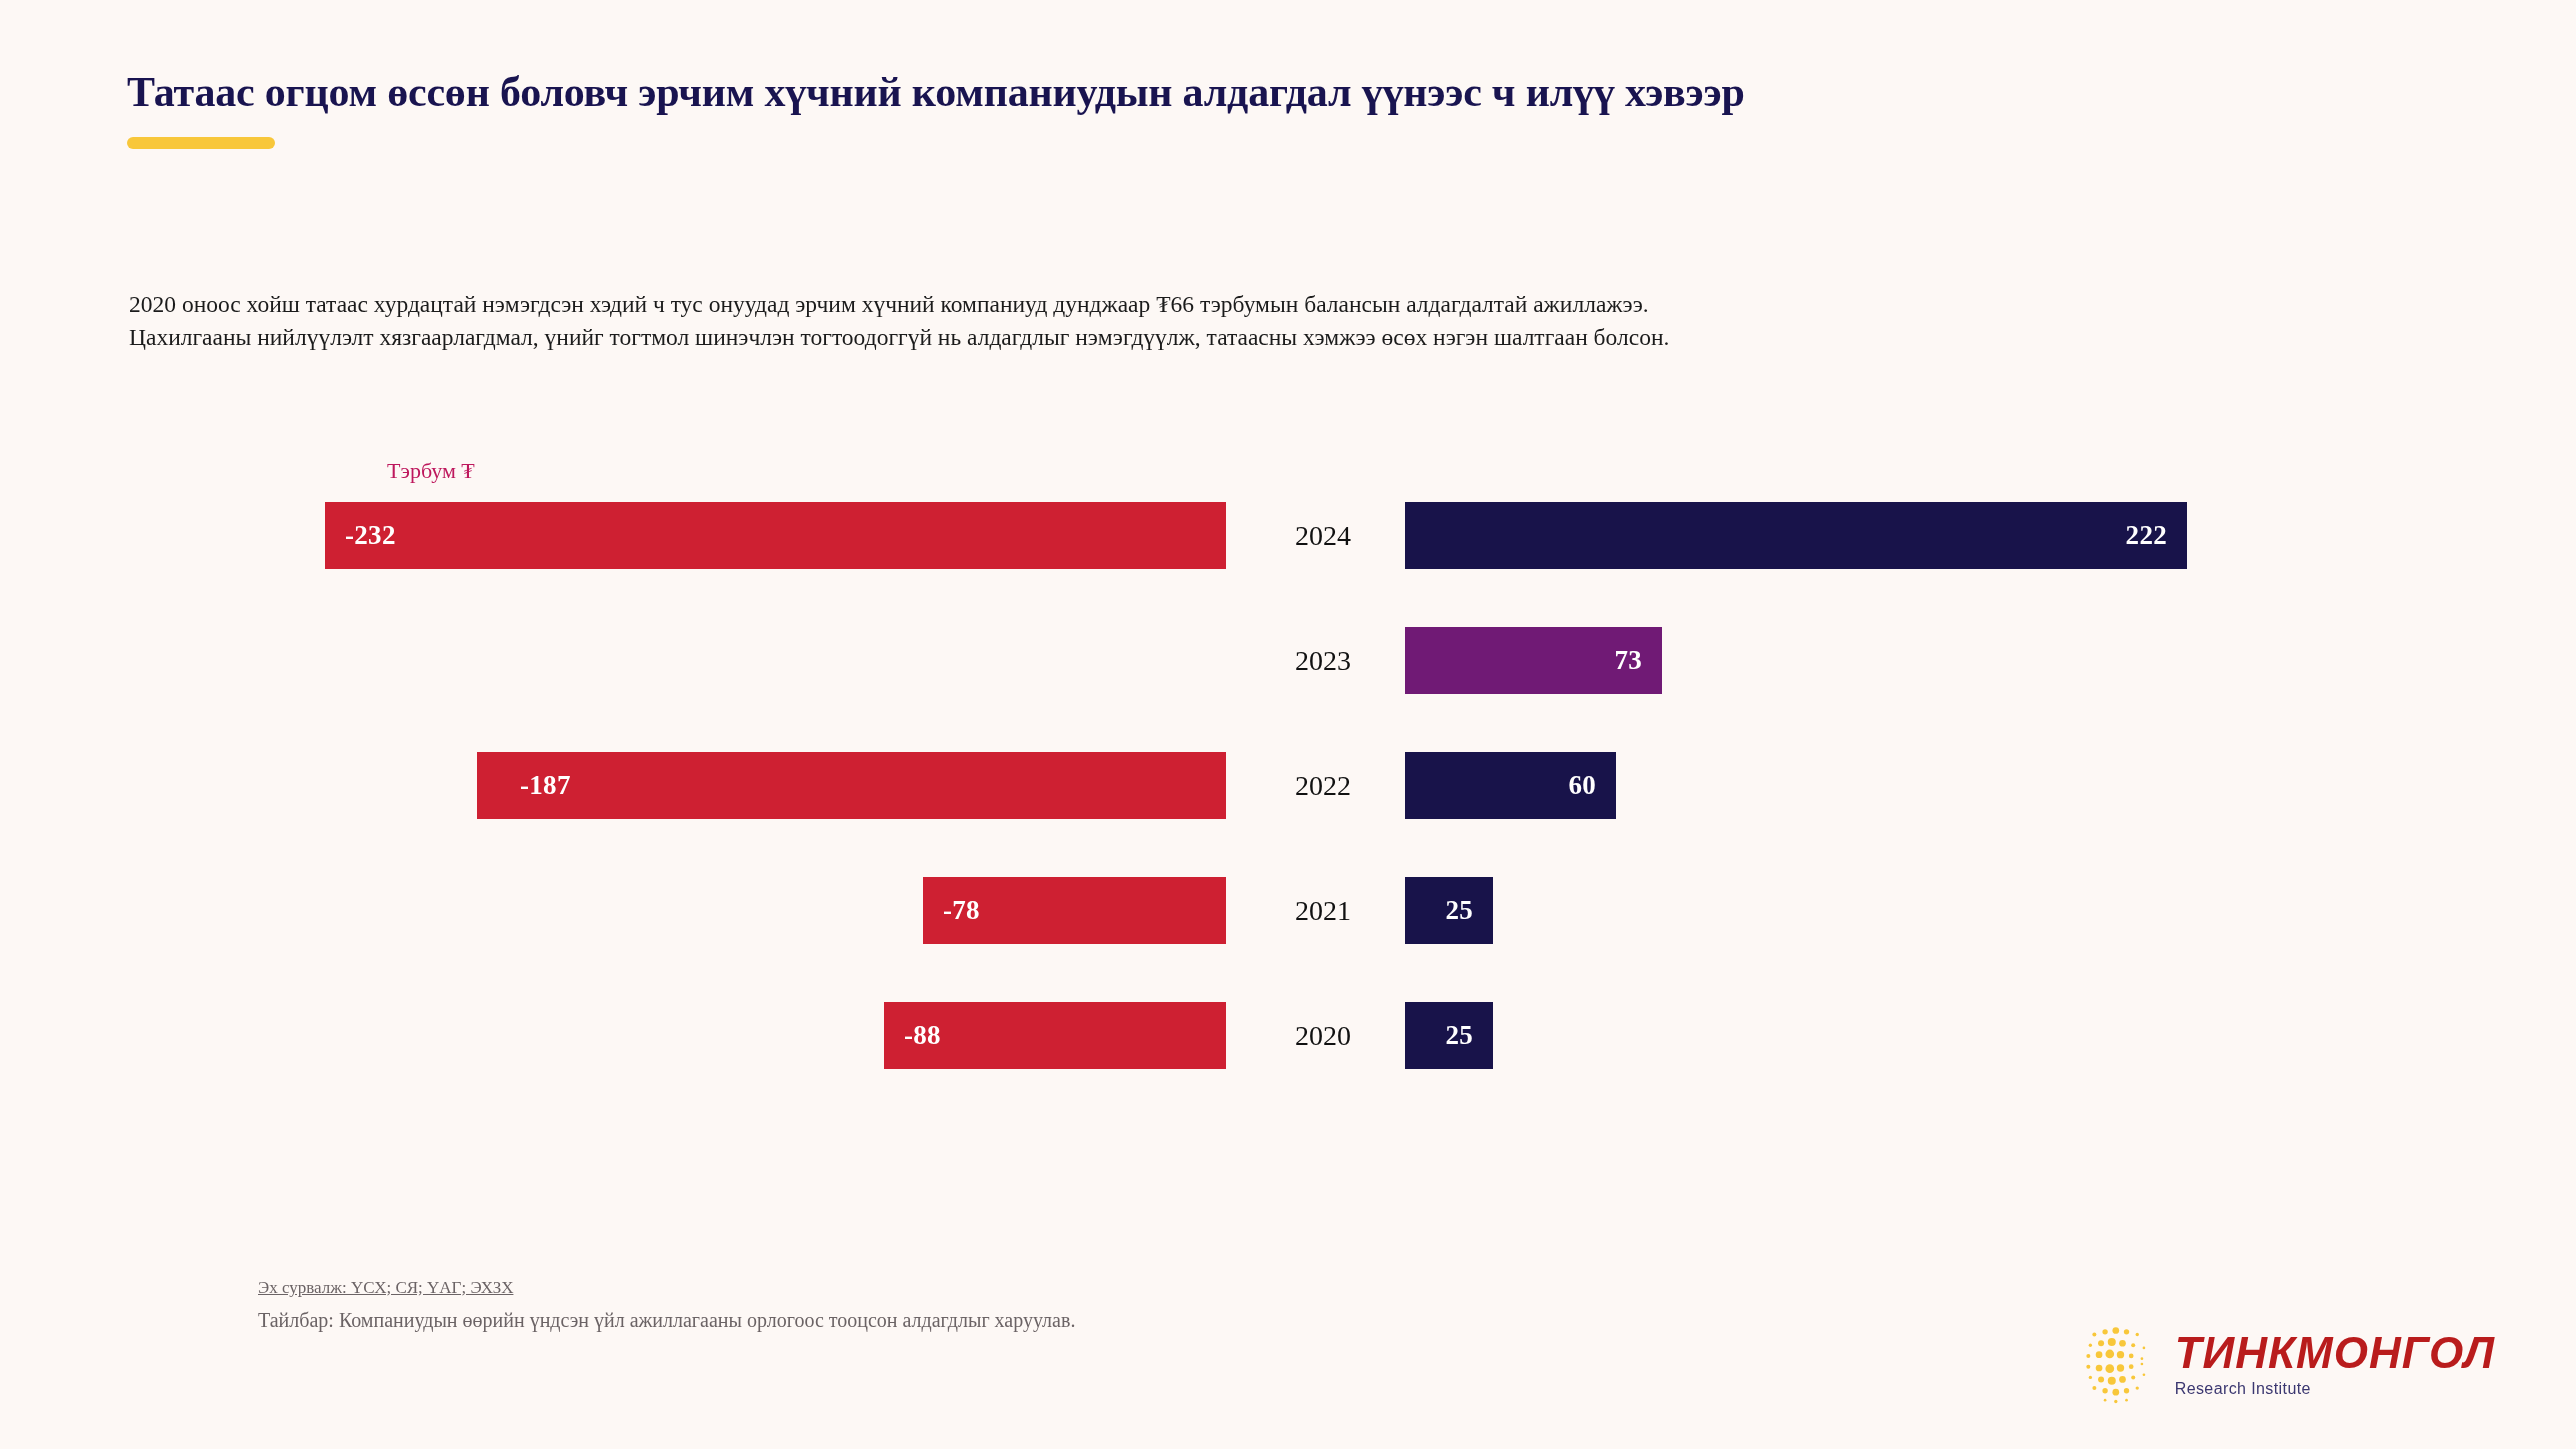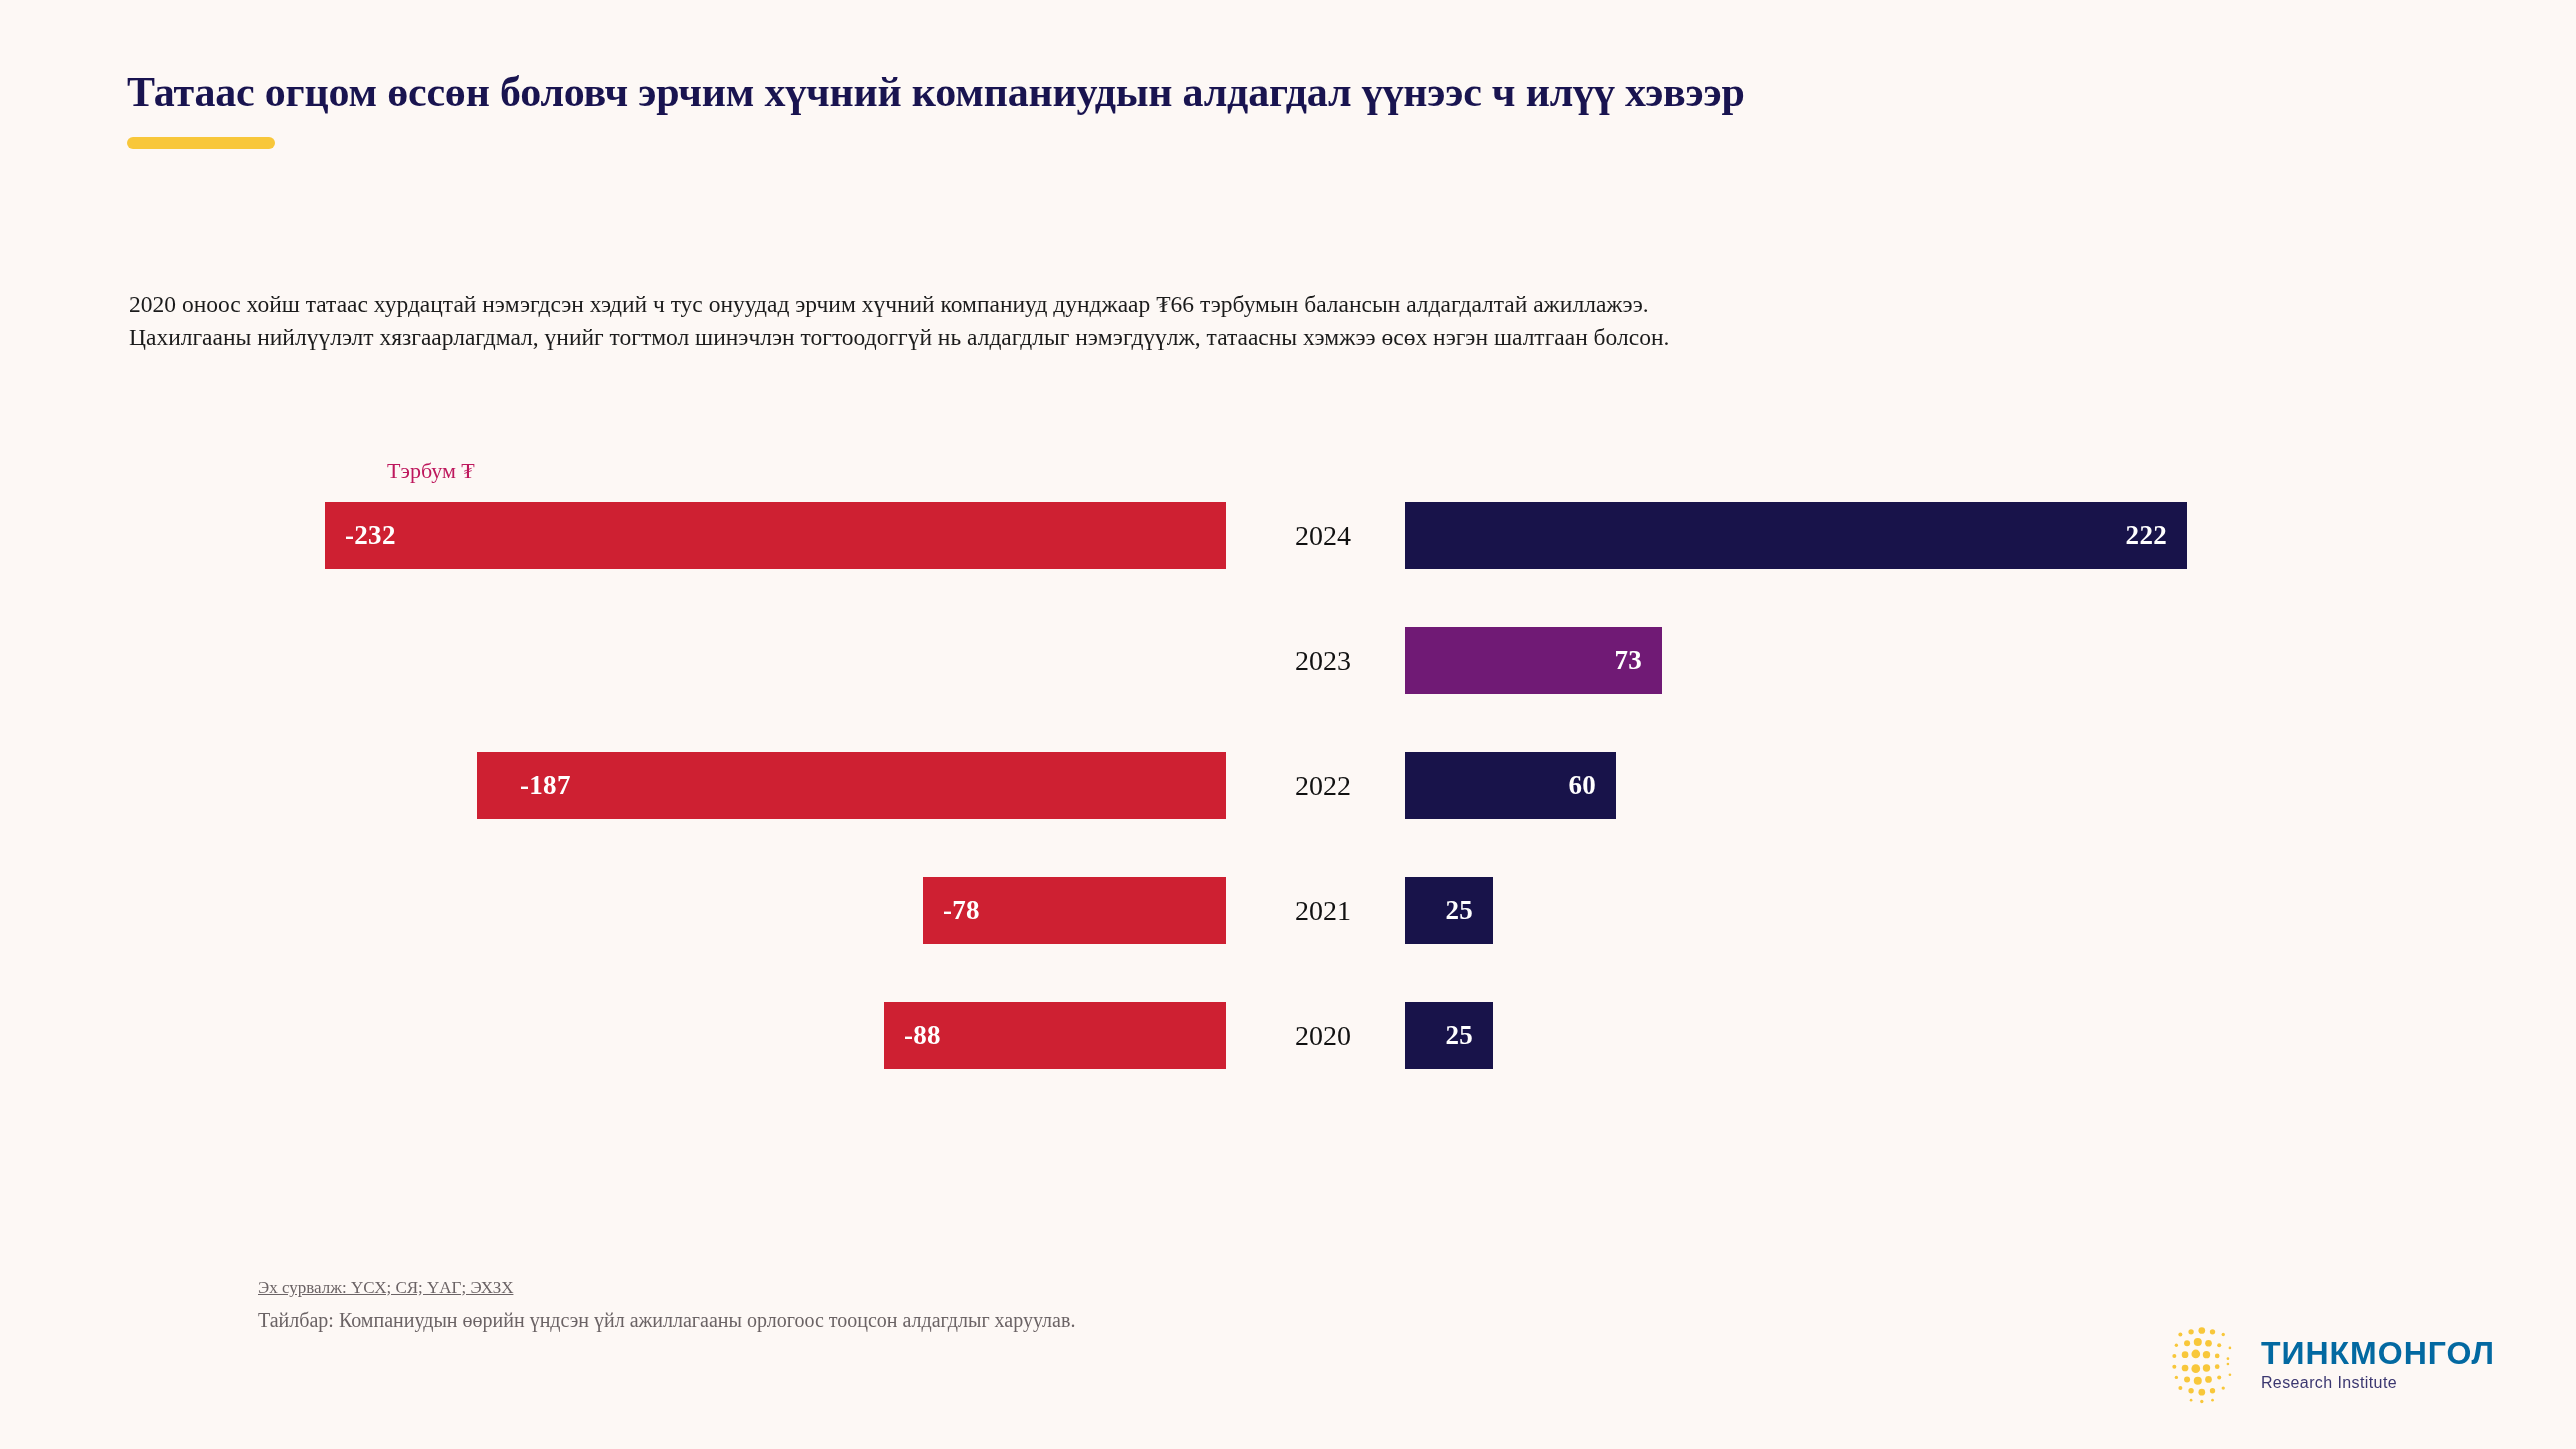--- a/index.html
+++ b/index.html
@@ -176,10 +176,11 @@
   .logo-name {
     font-family: "Liberation Sans", "DejaVu Sans", sans-serif;
     font-weight: bold;
-    font-size: 32px;
+    font-size: 44px;
     letter-spacing: 1px;
-    color: #0369a1;
+    color: #b91c1c;
     line-height: 1;
+    font-style: italic;
   }
   .logo-sub {
     font-family: "Liberation Sans", "DejaVu Sans", sans-serif;

